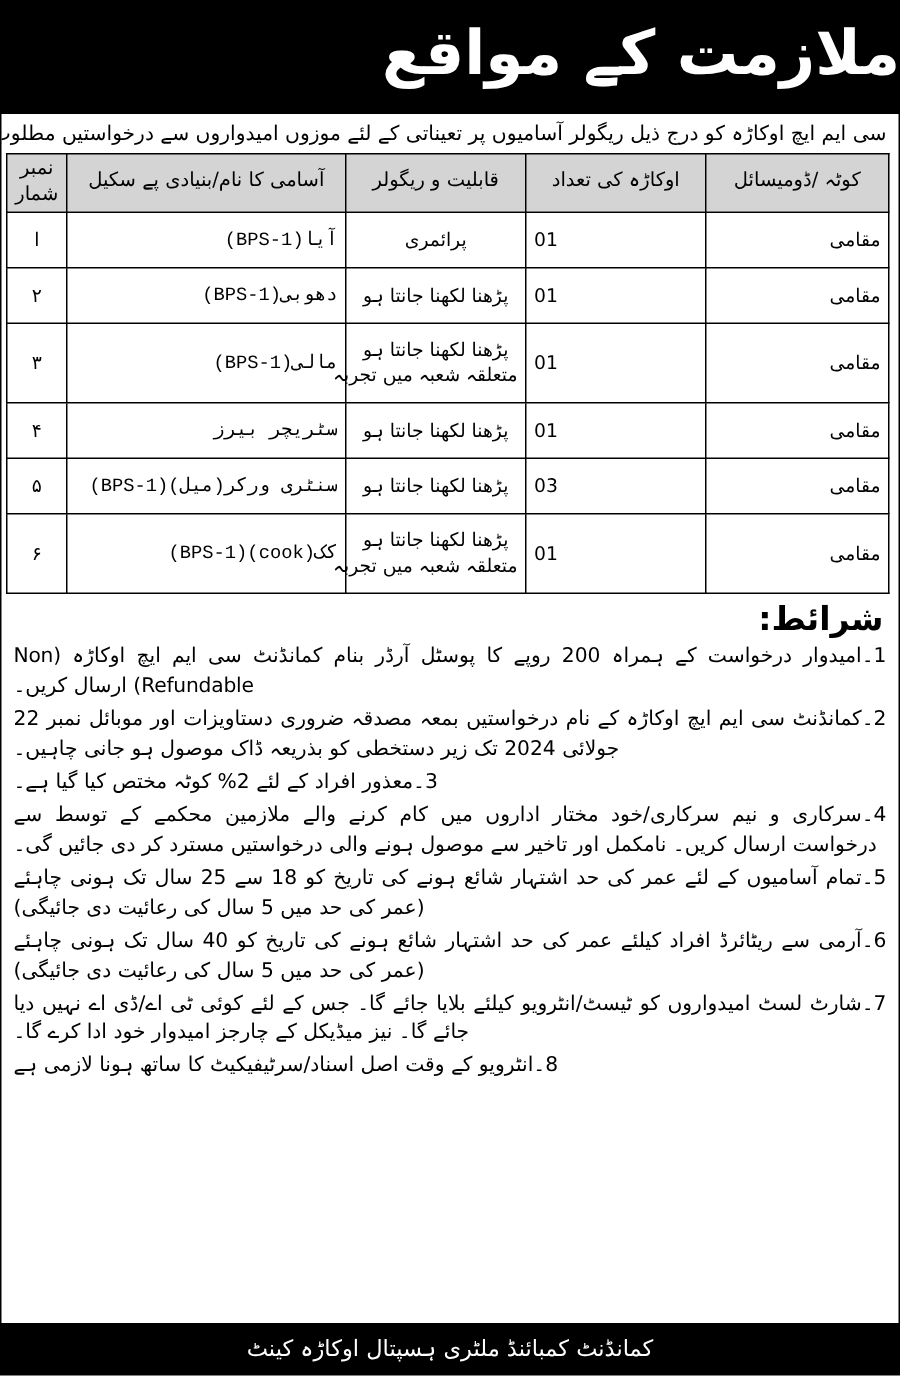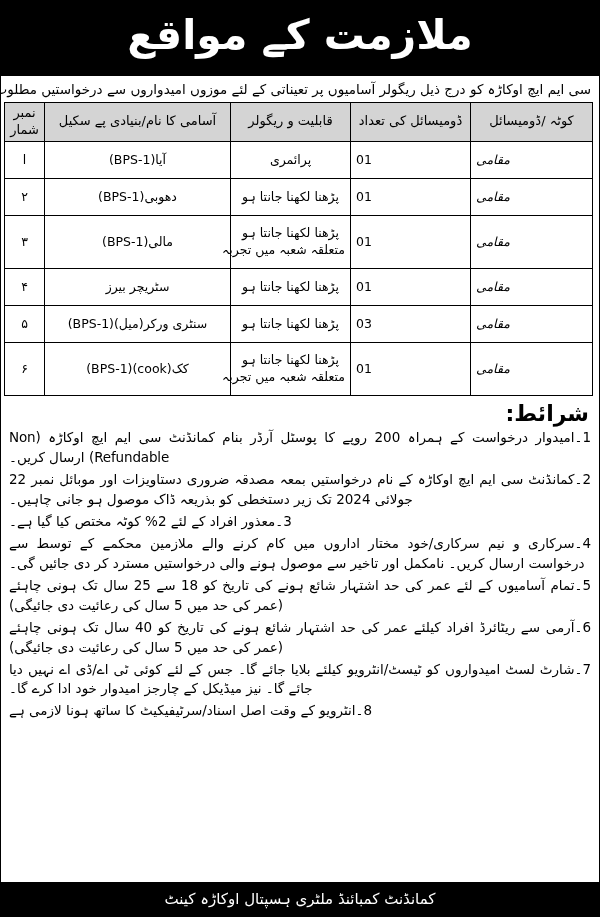--- a/index.html
+++ b/index.html
@@ -32,7 +32,6 @@
     height: 76px;
     display: flex;
     align-items: center;
-    justify-content: center;
     overflow: hidden;
   }
   .banner-title {

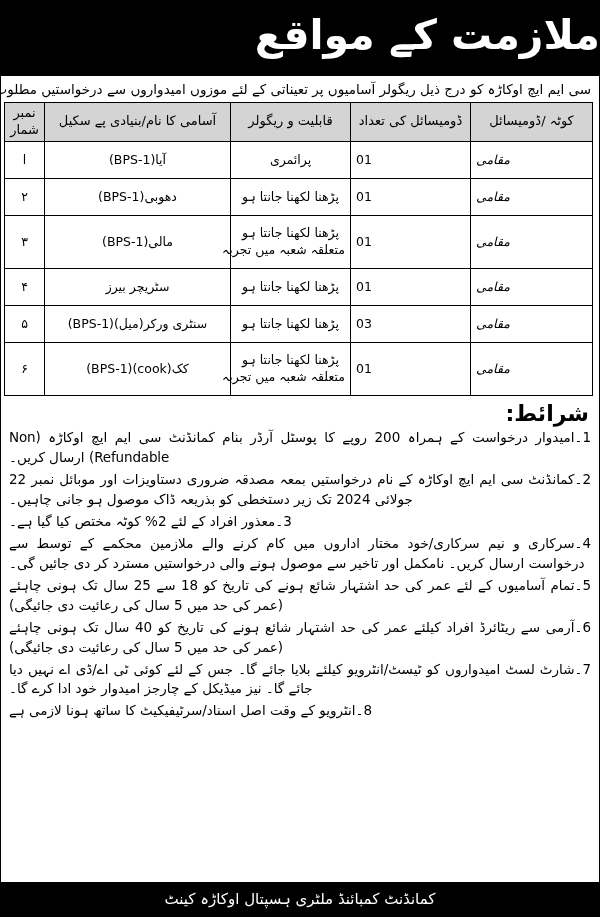--- a/index.html
+++ b/index.html
@@ -202,7 +202,7 @@
       <thead>
         <tr>
           <th>کوٹہ /ڈومیسائل</th>
-          <th>ڈومیسائل کی تعداد</th>
+          <th>اوکاڑہ کی تعداد</th>
           <th>قابلیت و ریگولر</th>
           <th>آسامی کا نام/بنیادی پے سکیل</th>
           <th>نمبر شمار</th>

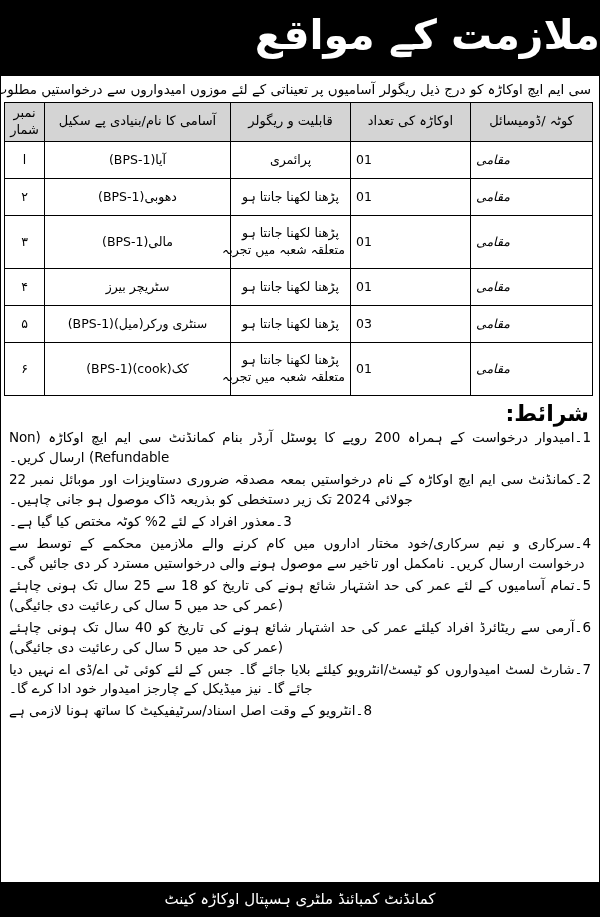--- a/index.html
+++ b/index.html
@@ -104,9 +104,10 @@
     font-size: 13px;
   }
   td.post {
-    text-align: center;
+    text-align: right;
     direction: rtl;
     padding-left: 6px;
+    font-family: Liberation Mono, monospace;
   }
   td.post .post-inner {
     display: inline-block;

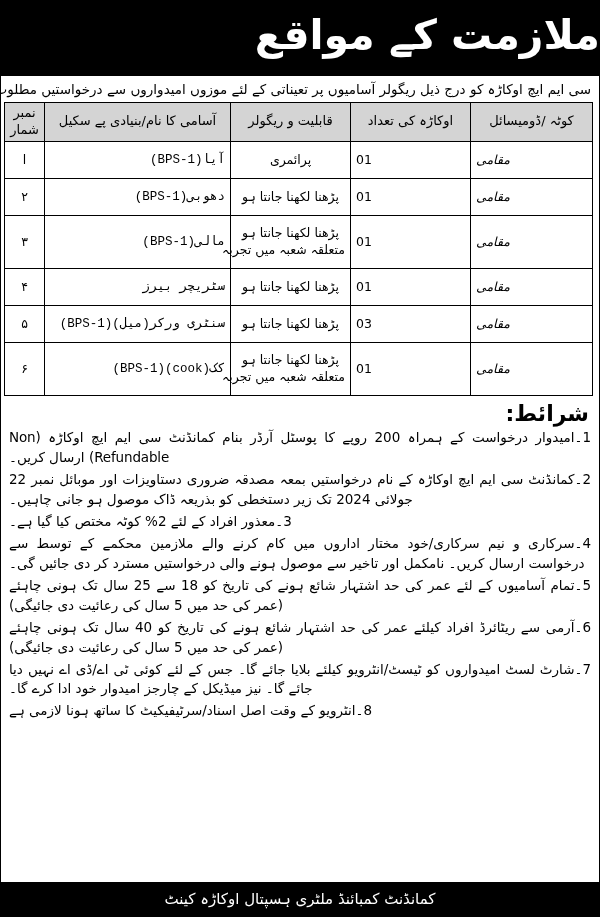--- a/index.html
+++ b/index.html
@@ -128,10 +128,9 @@
     direction: ltr;
   }
   td.quota {
-    text-align: left;
+    text-align: right;
     padding-left: 8px;
     font-size: 12.5px;
-    font-style: italic;
   }
   tr.row-tall td { height: 46px; }
   tr.row-std  td { height: 30px; }

